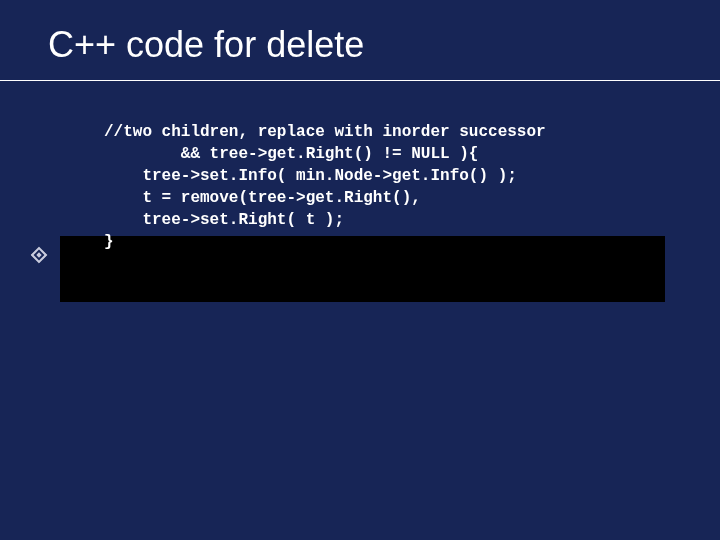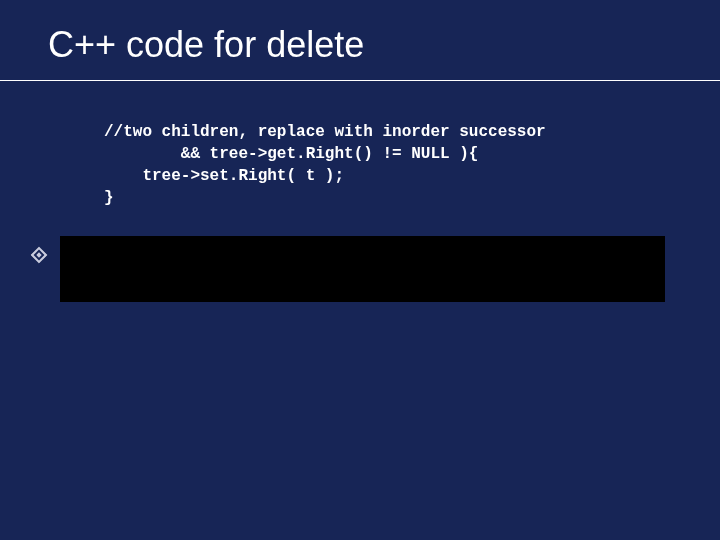--- a/index.html
+++ b/index.html
@@ -82,6 +82,7 @@
   <div class="code-wrap">
 <div class="code">//two children, replace with inorder successor</div>
 <div class="code">        &amp;&amp; tree-&gt;get.Right() != NULL ){</div>
+<div class="code">    tree-&gt;set.Info( min.Node-&gt;get.Info() );</div>
 <div class="code">    tree-&gt;set.Right( t );</div>
 <div class="code">}</div>
   </div>

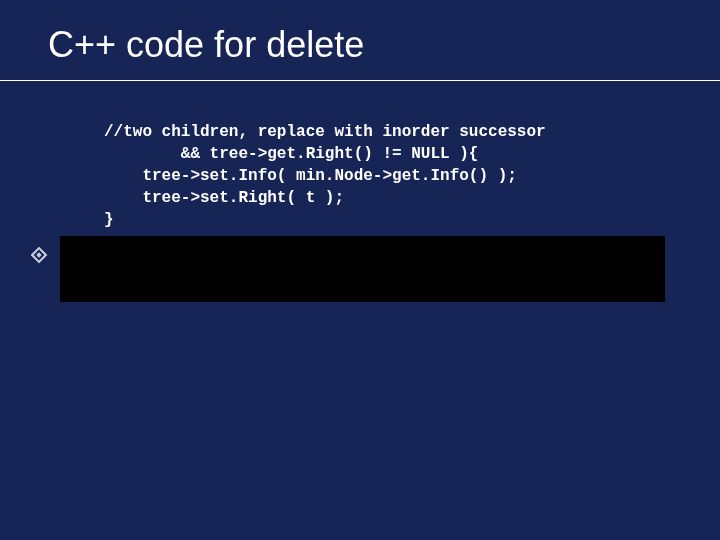--- a/index.html
+++ b/index.html
@@ -83,6 +83,7 @@
 <div class="code">//two children, replace with inorder successor</div>
 <div class="code">        &amp;&amp; tree-&gt;get.Right() != NULL ){</div>
 <div class="code">    tree-&gt;set.Info( min.Node-&gt;get.Info() );</div>
+<div class="code">    t = remove(tree-&gt;get.Right(),</div>
 <div class="code">    tree-&gt;set.Right( t );</div>
 <div class="code">}</div>
   </div>

